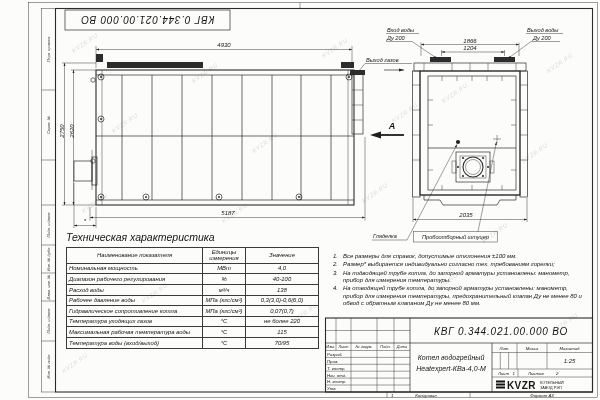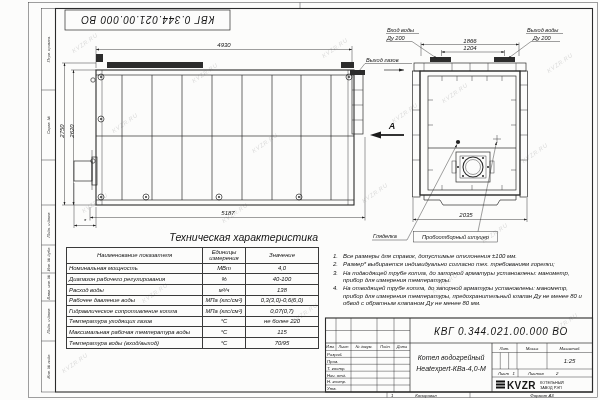--- a/index.html
+++ b/index.html
@@ -39,7 +39,7 @@
   .thin{stroke:#2b2b2b;stroke-width:.45;fill:none}
   .dk{fill:#2c2c2c;stroke:none}
   
-  .tbl-title{position:absolute;z-index:3;left:66px;top:231px;width:252px;text-align:right;
+  .tbl-title{position:absolute;z-index:3;left:66px;top:231px;width:252px;text-align:left;
              font-size:10.5px;font-style:italic}
   table.tech{position:absolute;z-index:3;left:66px;top:247px;width:252px;border-collapse:collapse;
              table-layout:fixed;font-style:italic}

